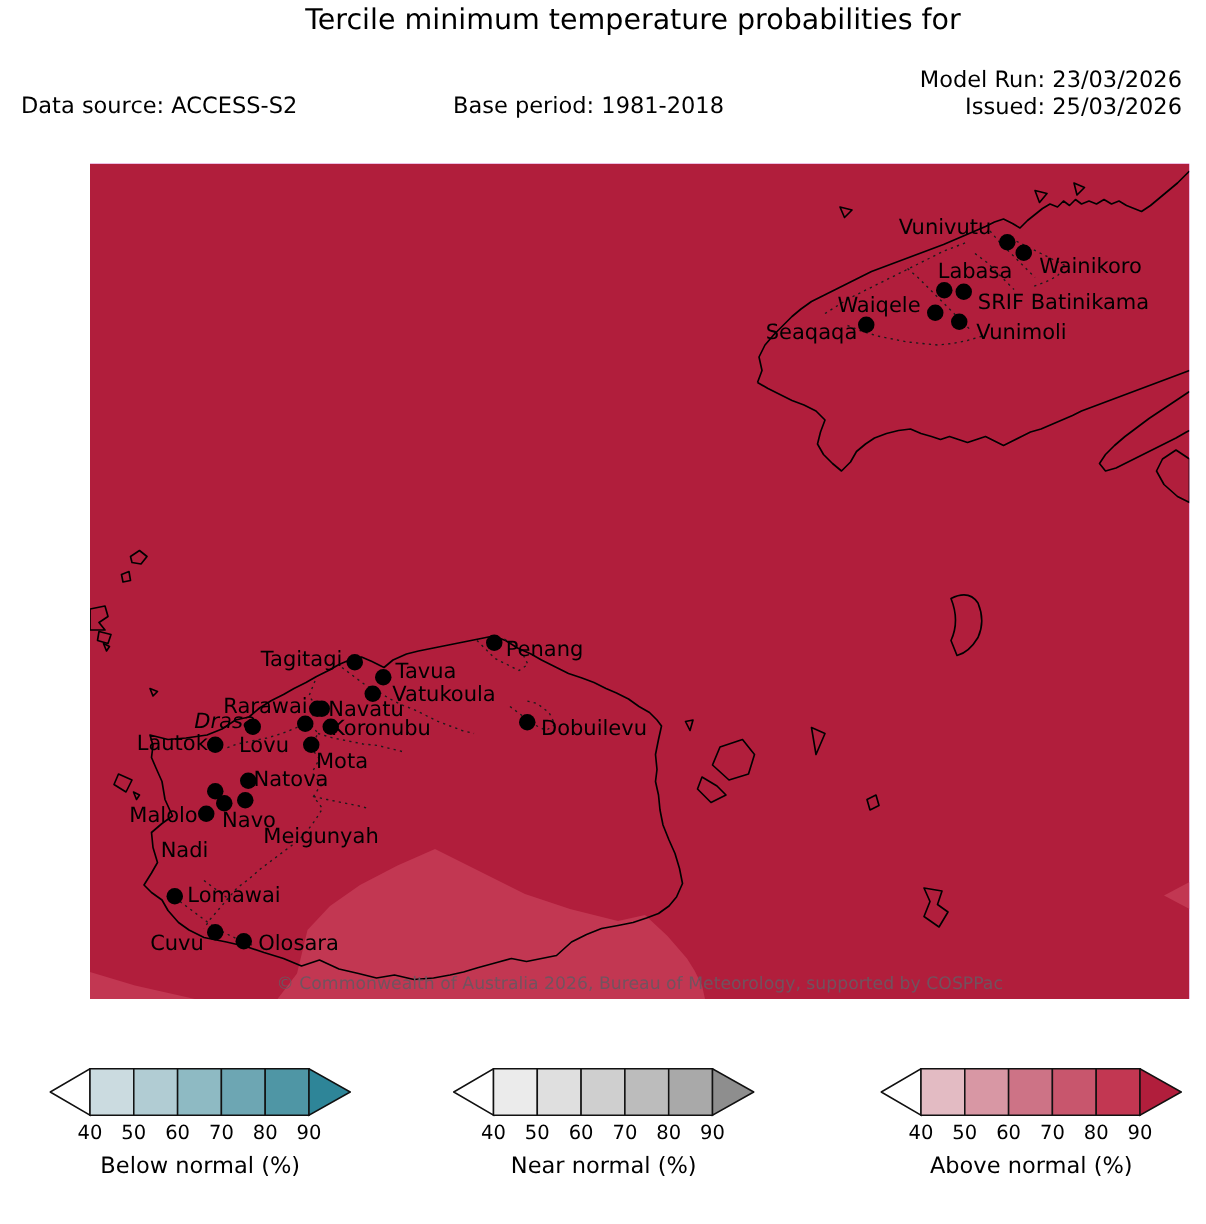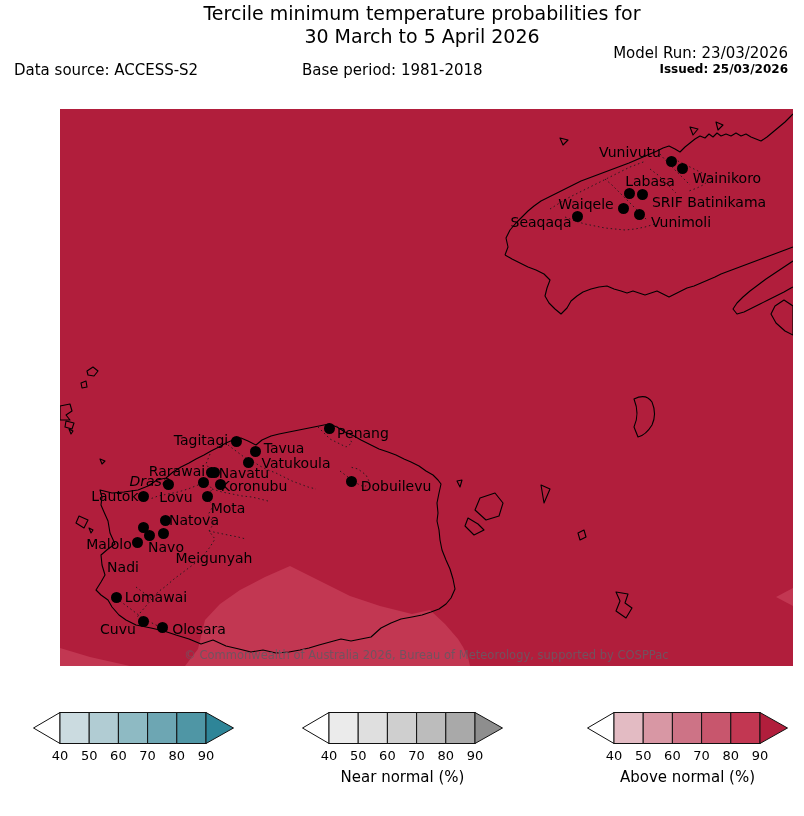--- a/index.html
+++ b/index.html
@@ -32,7 +32,6 @@
 
 <div class="abs" id="title-block">
   <div class="title-line">Tercile minimum temperature probabilities for</div>
-  <div class="title-line">30 March to 5 April 2026</div>
 </div>
 <div class="abs" id="src-line">Data source: ACCESS-S2</div>
 <div class="abs" id="base-line">Base period: 1981-2018</div>

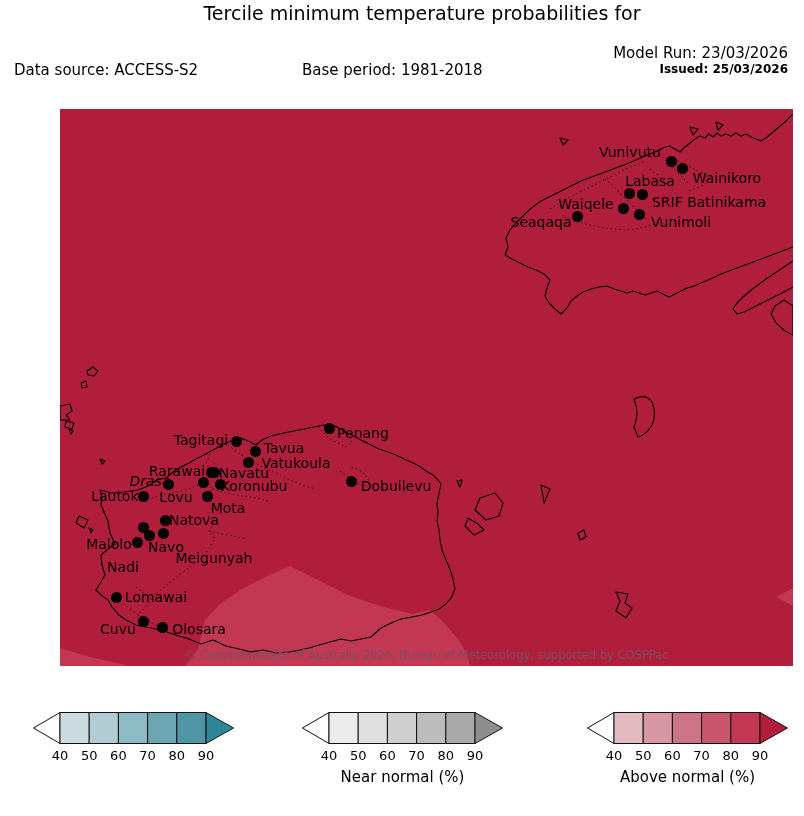--- a/index.html
+++ b/index.html
@@ -11,7 +11,7 @@
   #src-line{left:14px;top:61px;font-size:15px;}
   #base-line{left:302px;top:61px;font-size:15px;}
   #modelrun-line{right:16px;top:44px;font-size:15px;text-align:right;}
-  #issued-line{right:16px;top:62px;font-size:12px;text-align:center;font-weight:bold;}
+  #issued-line{right:16px;top:62px;font-size:15px;text-align:center;}
   
   #map{left:60px;top:109px;width:733px;height:557px;overflow:hidden;}
   #map svg{position:absolute;left:0;top:0;}

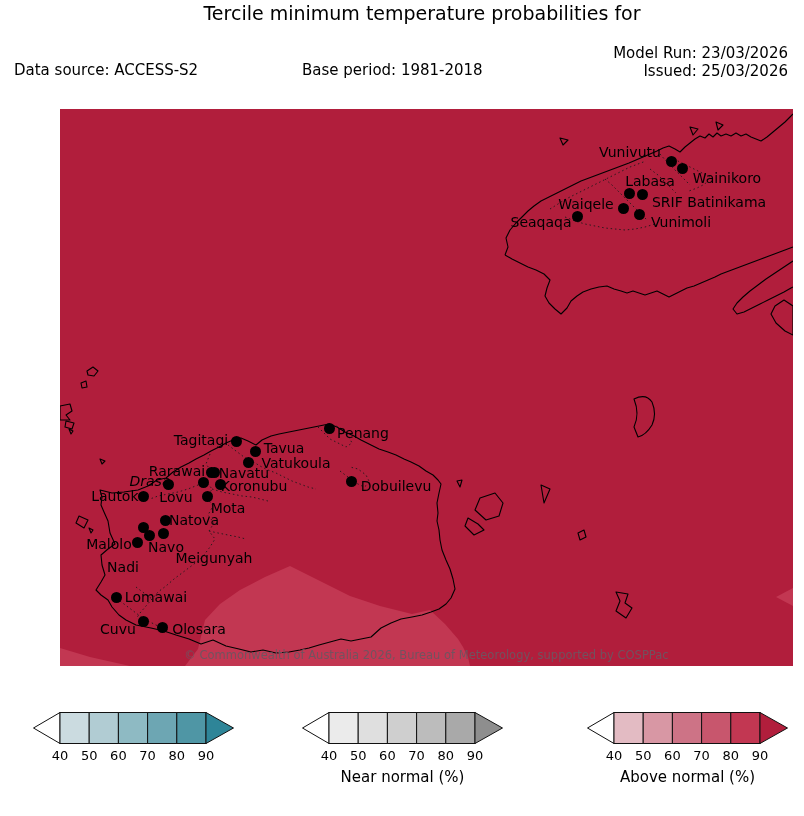--- a/index.html
+++ b/index.html
@@ -176,7 +176,7 @@
       <span class="tick" style="left:143.8px">80</span>
       <span class="tick" style="left:173.0px">90</span>
     </div>
-     </div>
+     <div class="lgd-label">Below normal (%)</div></div>
 <div class="legend" id="legend-near"><svg width="201" height="33">
        <polygon points="0.5,16 27,0.5 27,31.5" fill="#ffffff" stroke="#111" stroke-width="1"></polygon>
        <rect x="27.0" y="0.5" width="29.2" height="31" fill="#ebebeb" stroke="#111" stroke-width="1"></rect>

